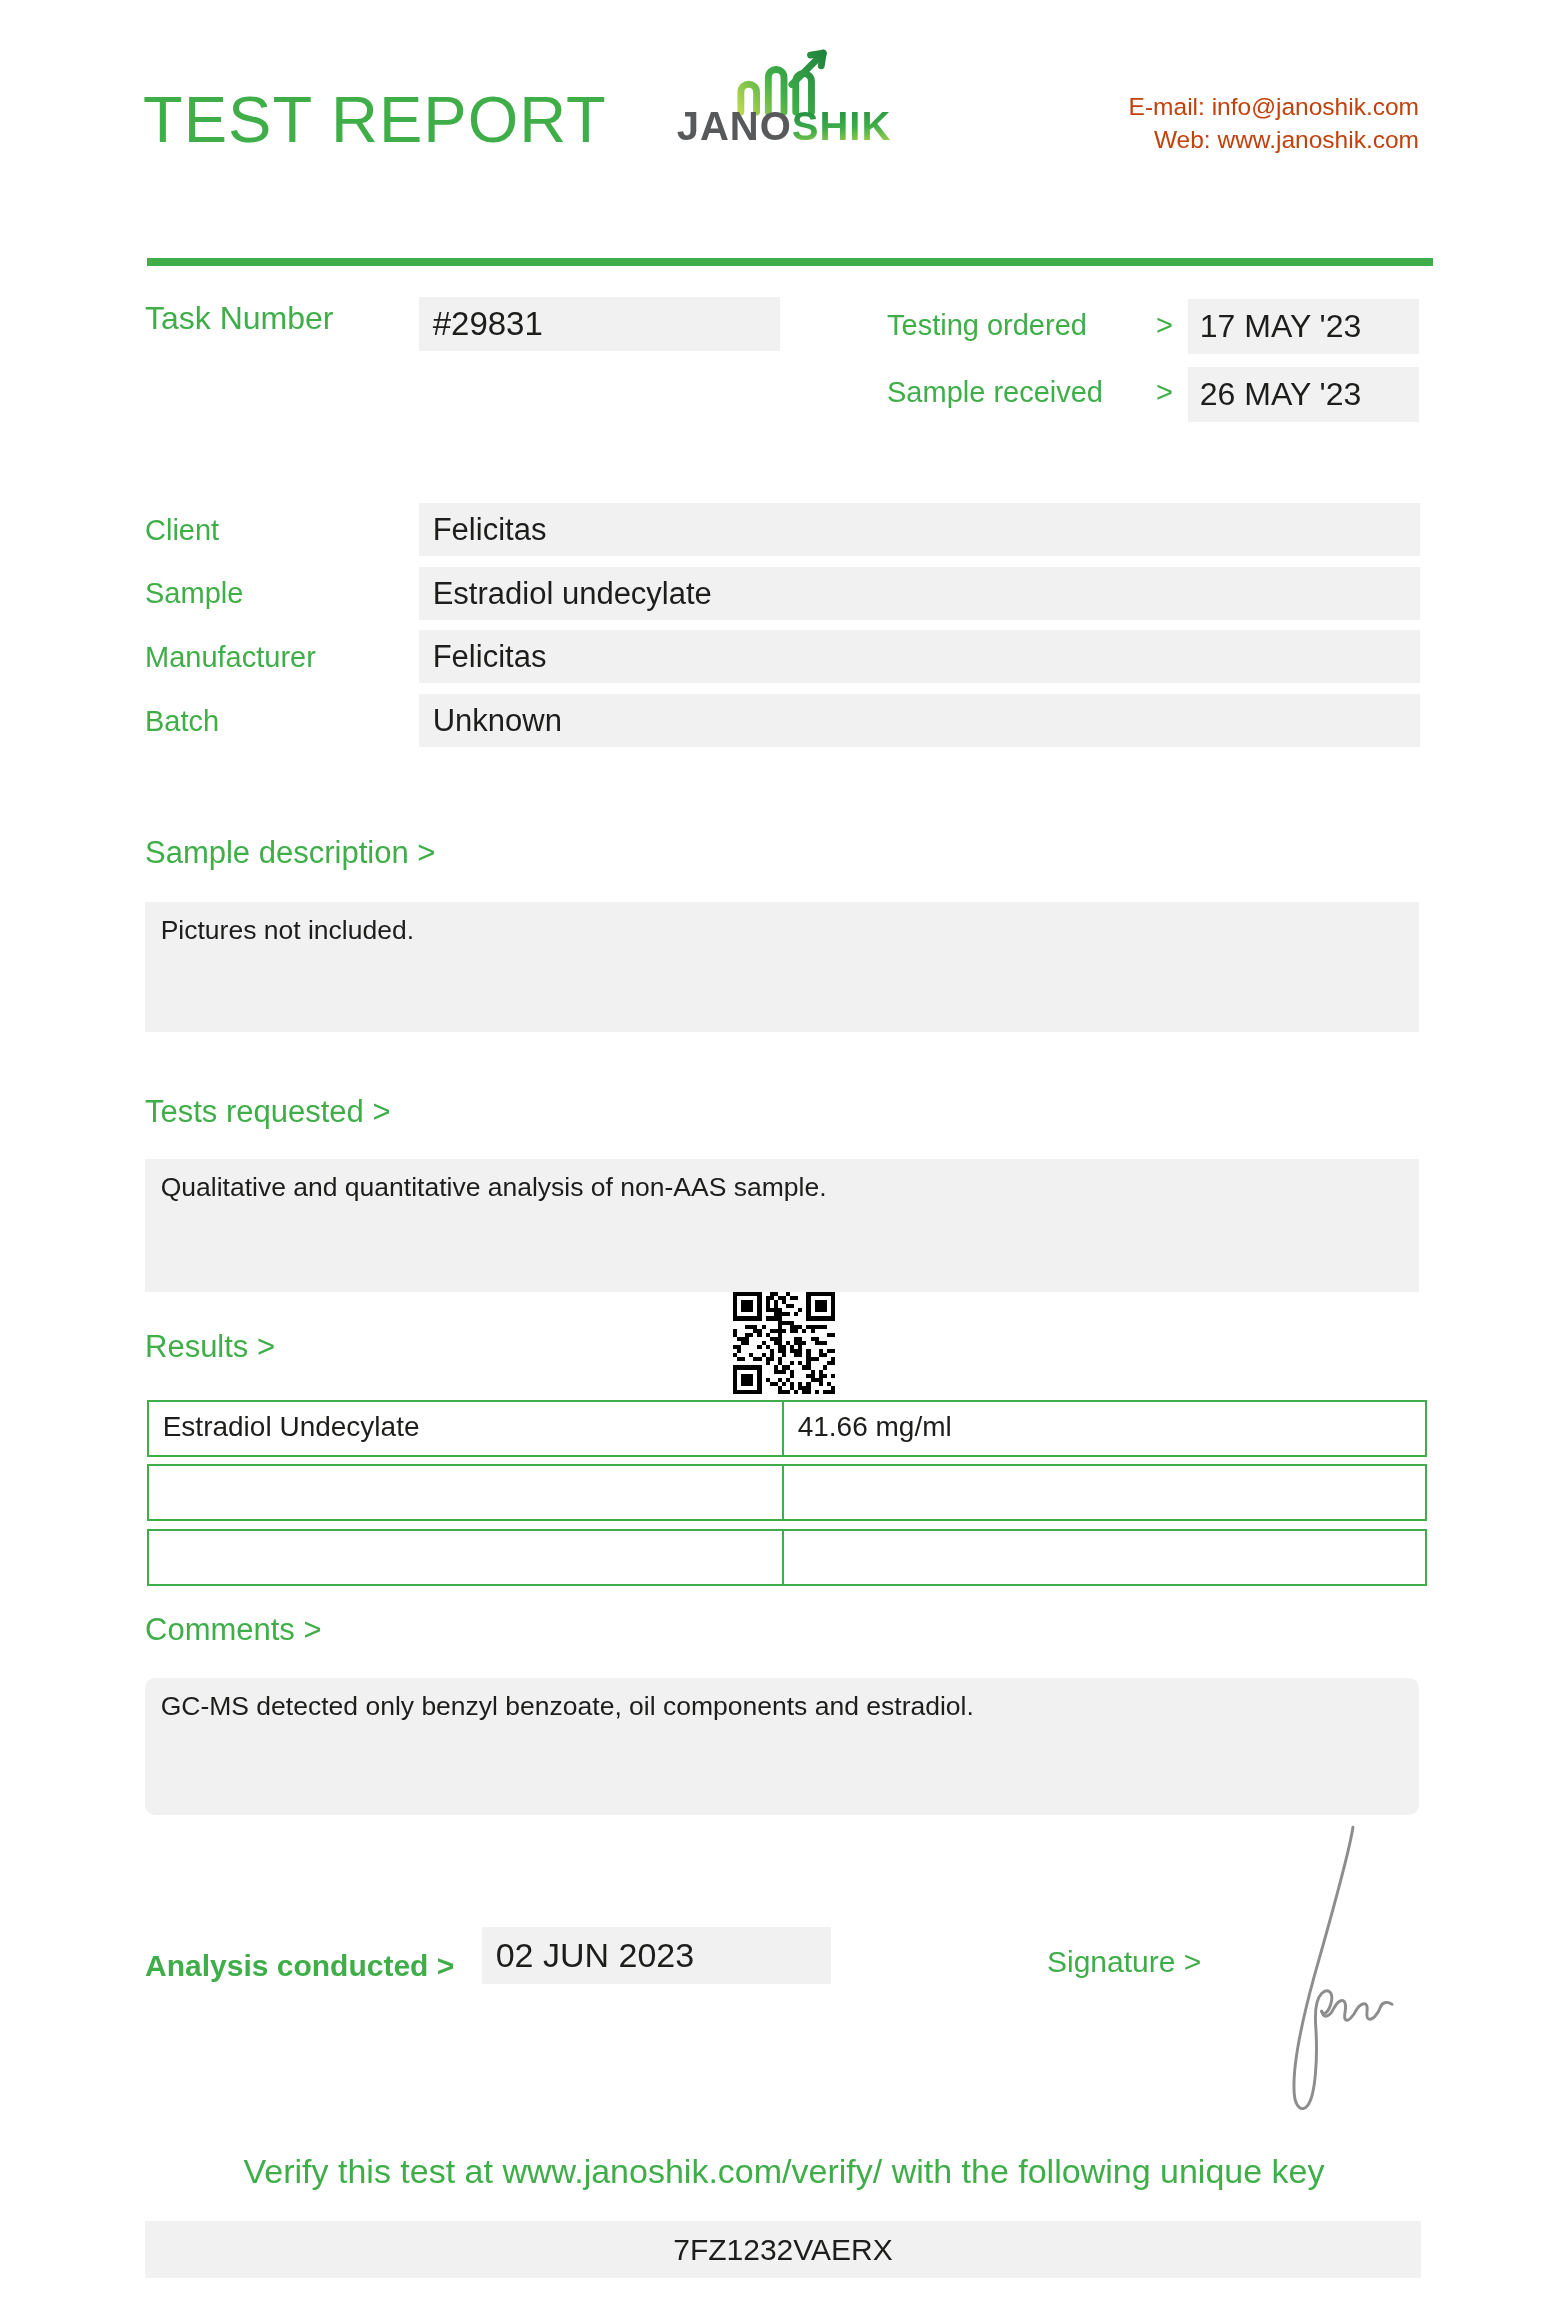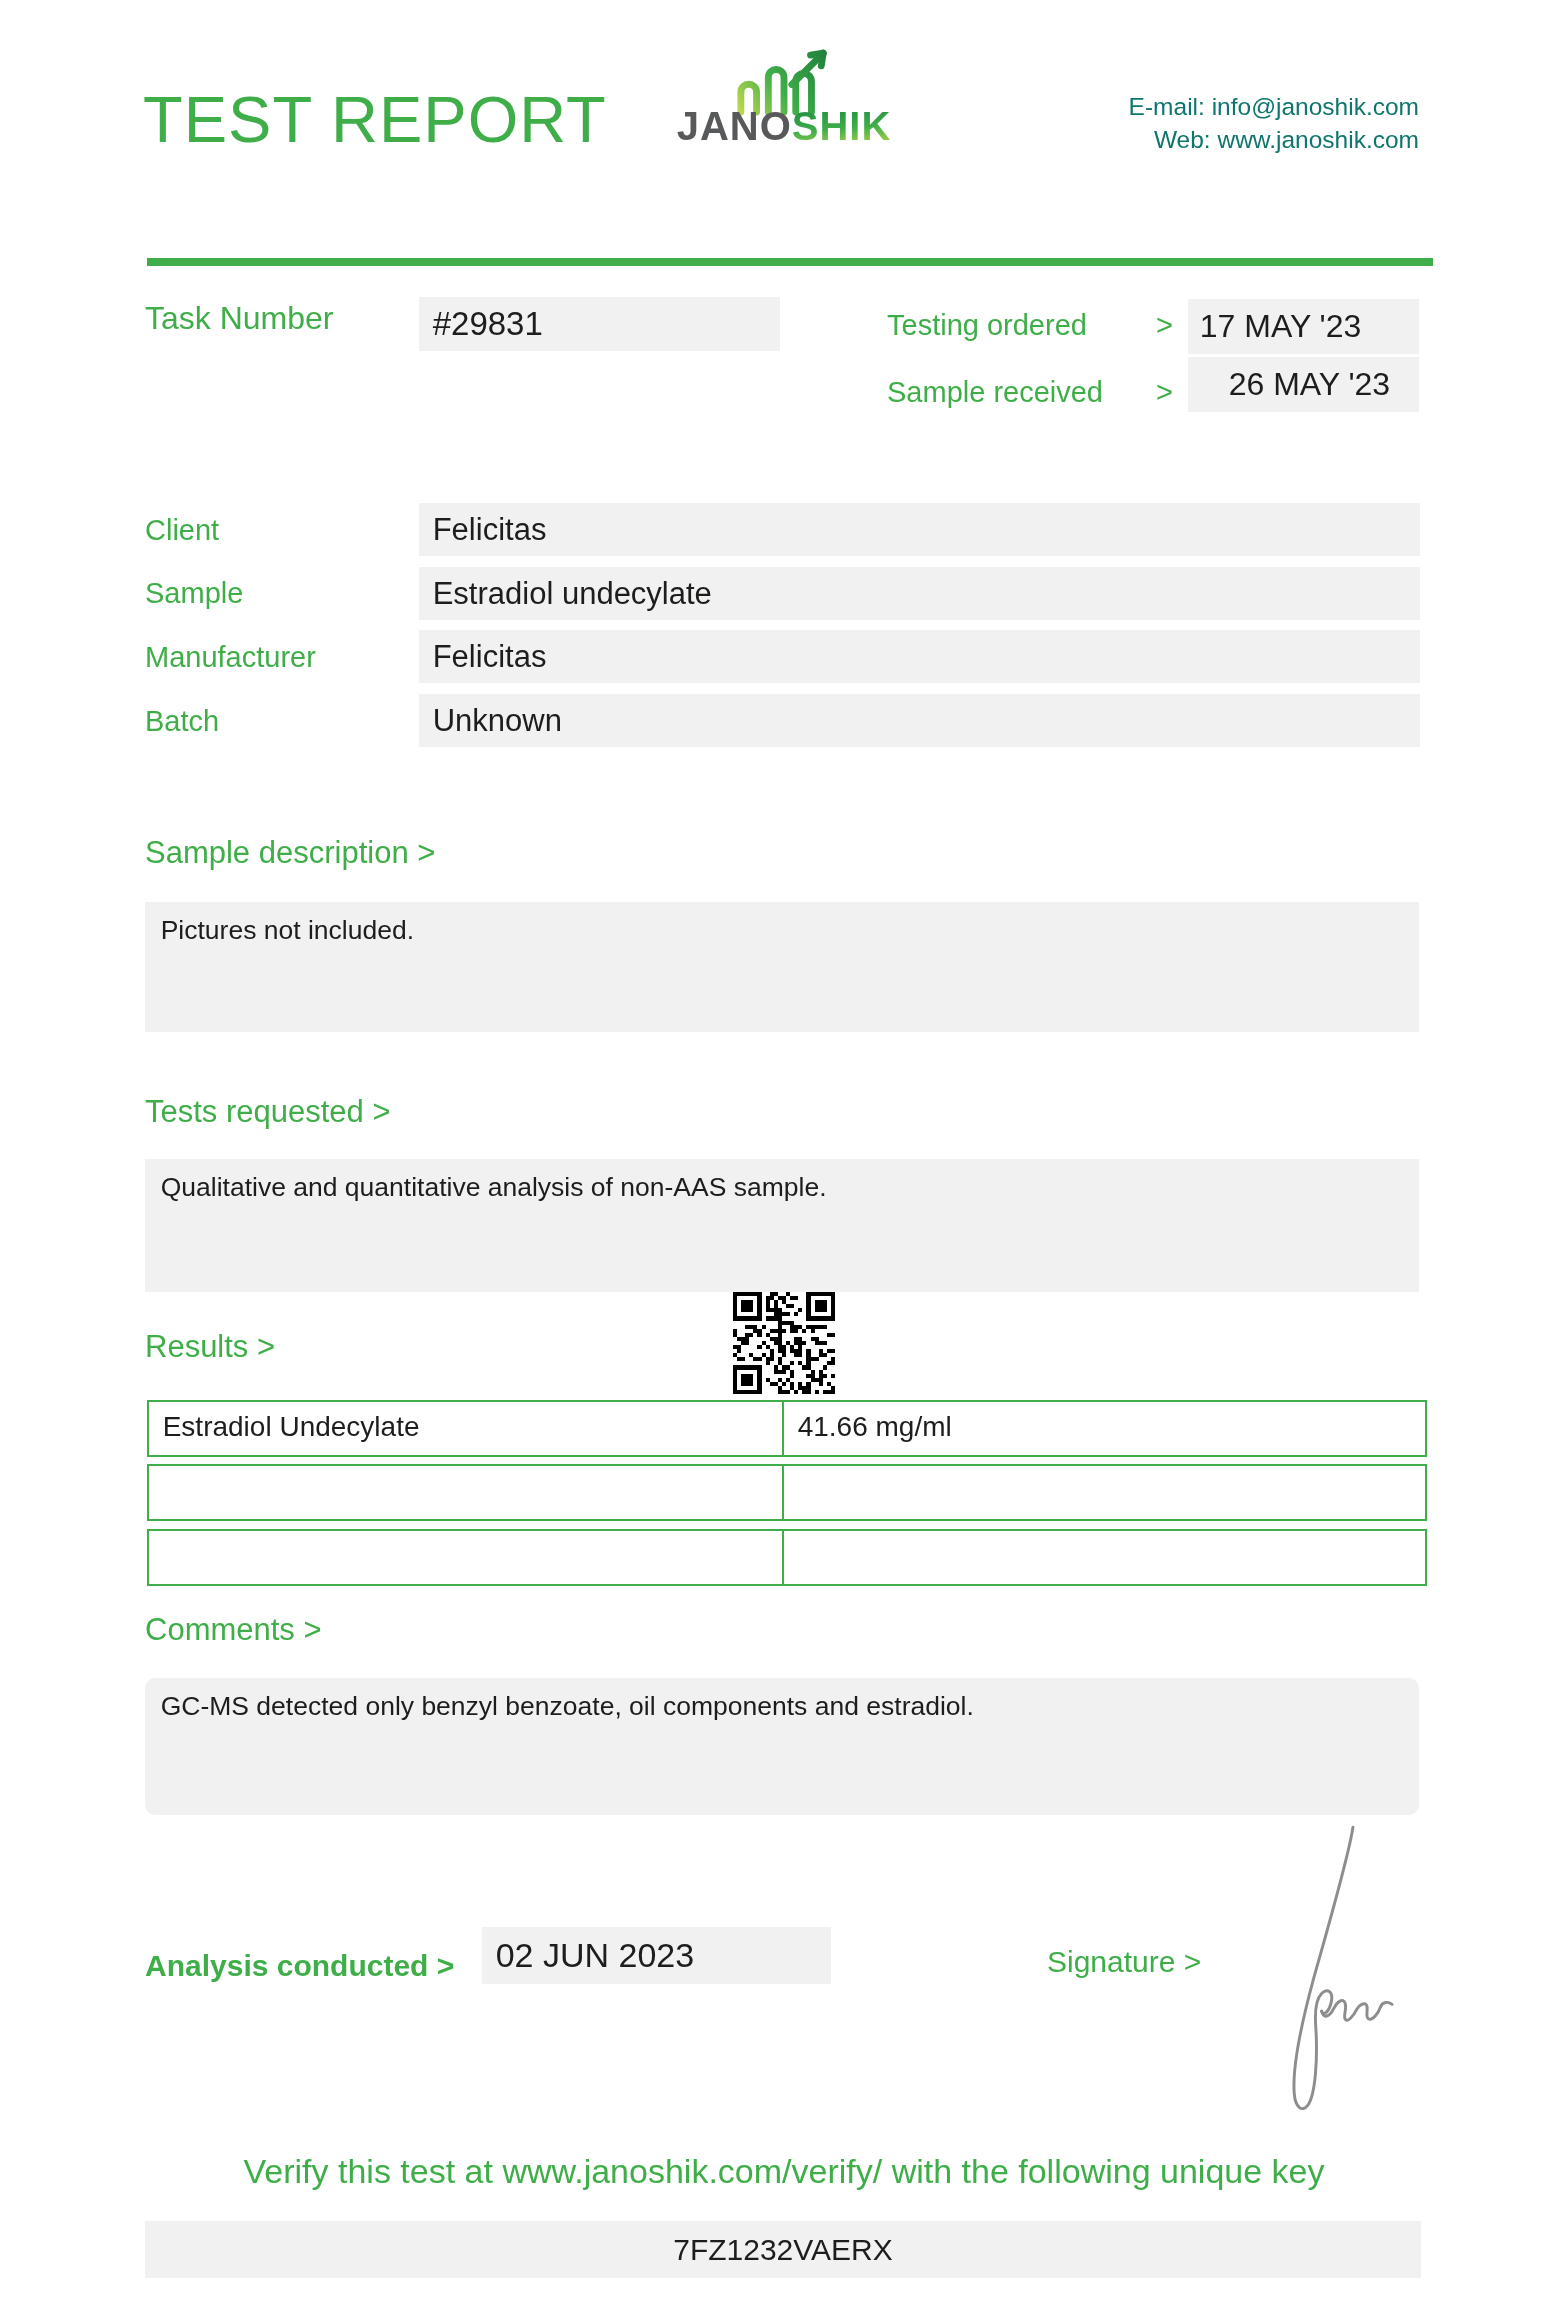--- a/index.html
+++ b/index.html
@@ -15,7 +15,7 @@
   .logo-jano{color:#58595b;}
   .logo-shik{background:linear-gradient(175deg,#1f8c41 10%,#3fae49 55%,#c8d94c 100%);
              -webkit-background-clip:text;background-clip:text;color:transparent;}
-  .contact{right:149px;top:90px;text-align:right;font-size:24.5px;color:#0f766e;line-height:33px;}
+  .contact{right:149px;top:90px;text-align:right;font-size:24.5px;color:#c2410c;line-height:33px;}
   .hr{left:147px;top:258px;width:1286px;height:7.8px;background:#3fae49;}
   .task-label{left:145px;top:300px;font-size:32px;}
   .task-box{left:419px;top:297px;width:361px;height:54px;font-size:33px;line-height:54px;padding-left:13.7px;box-sizing:border-box;}

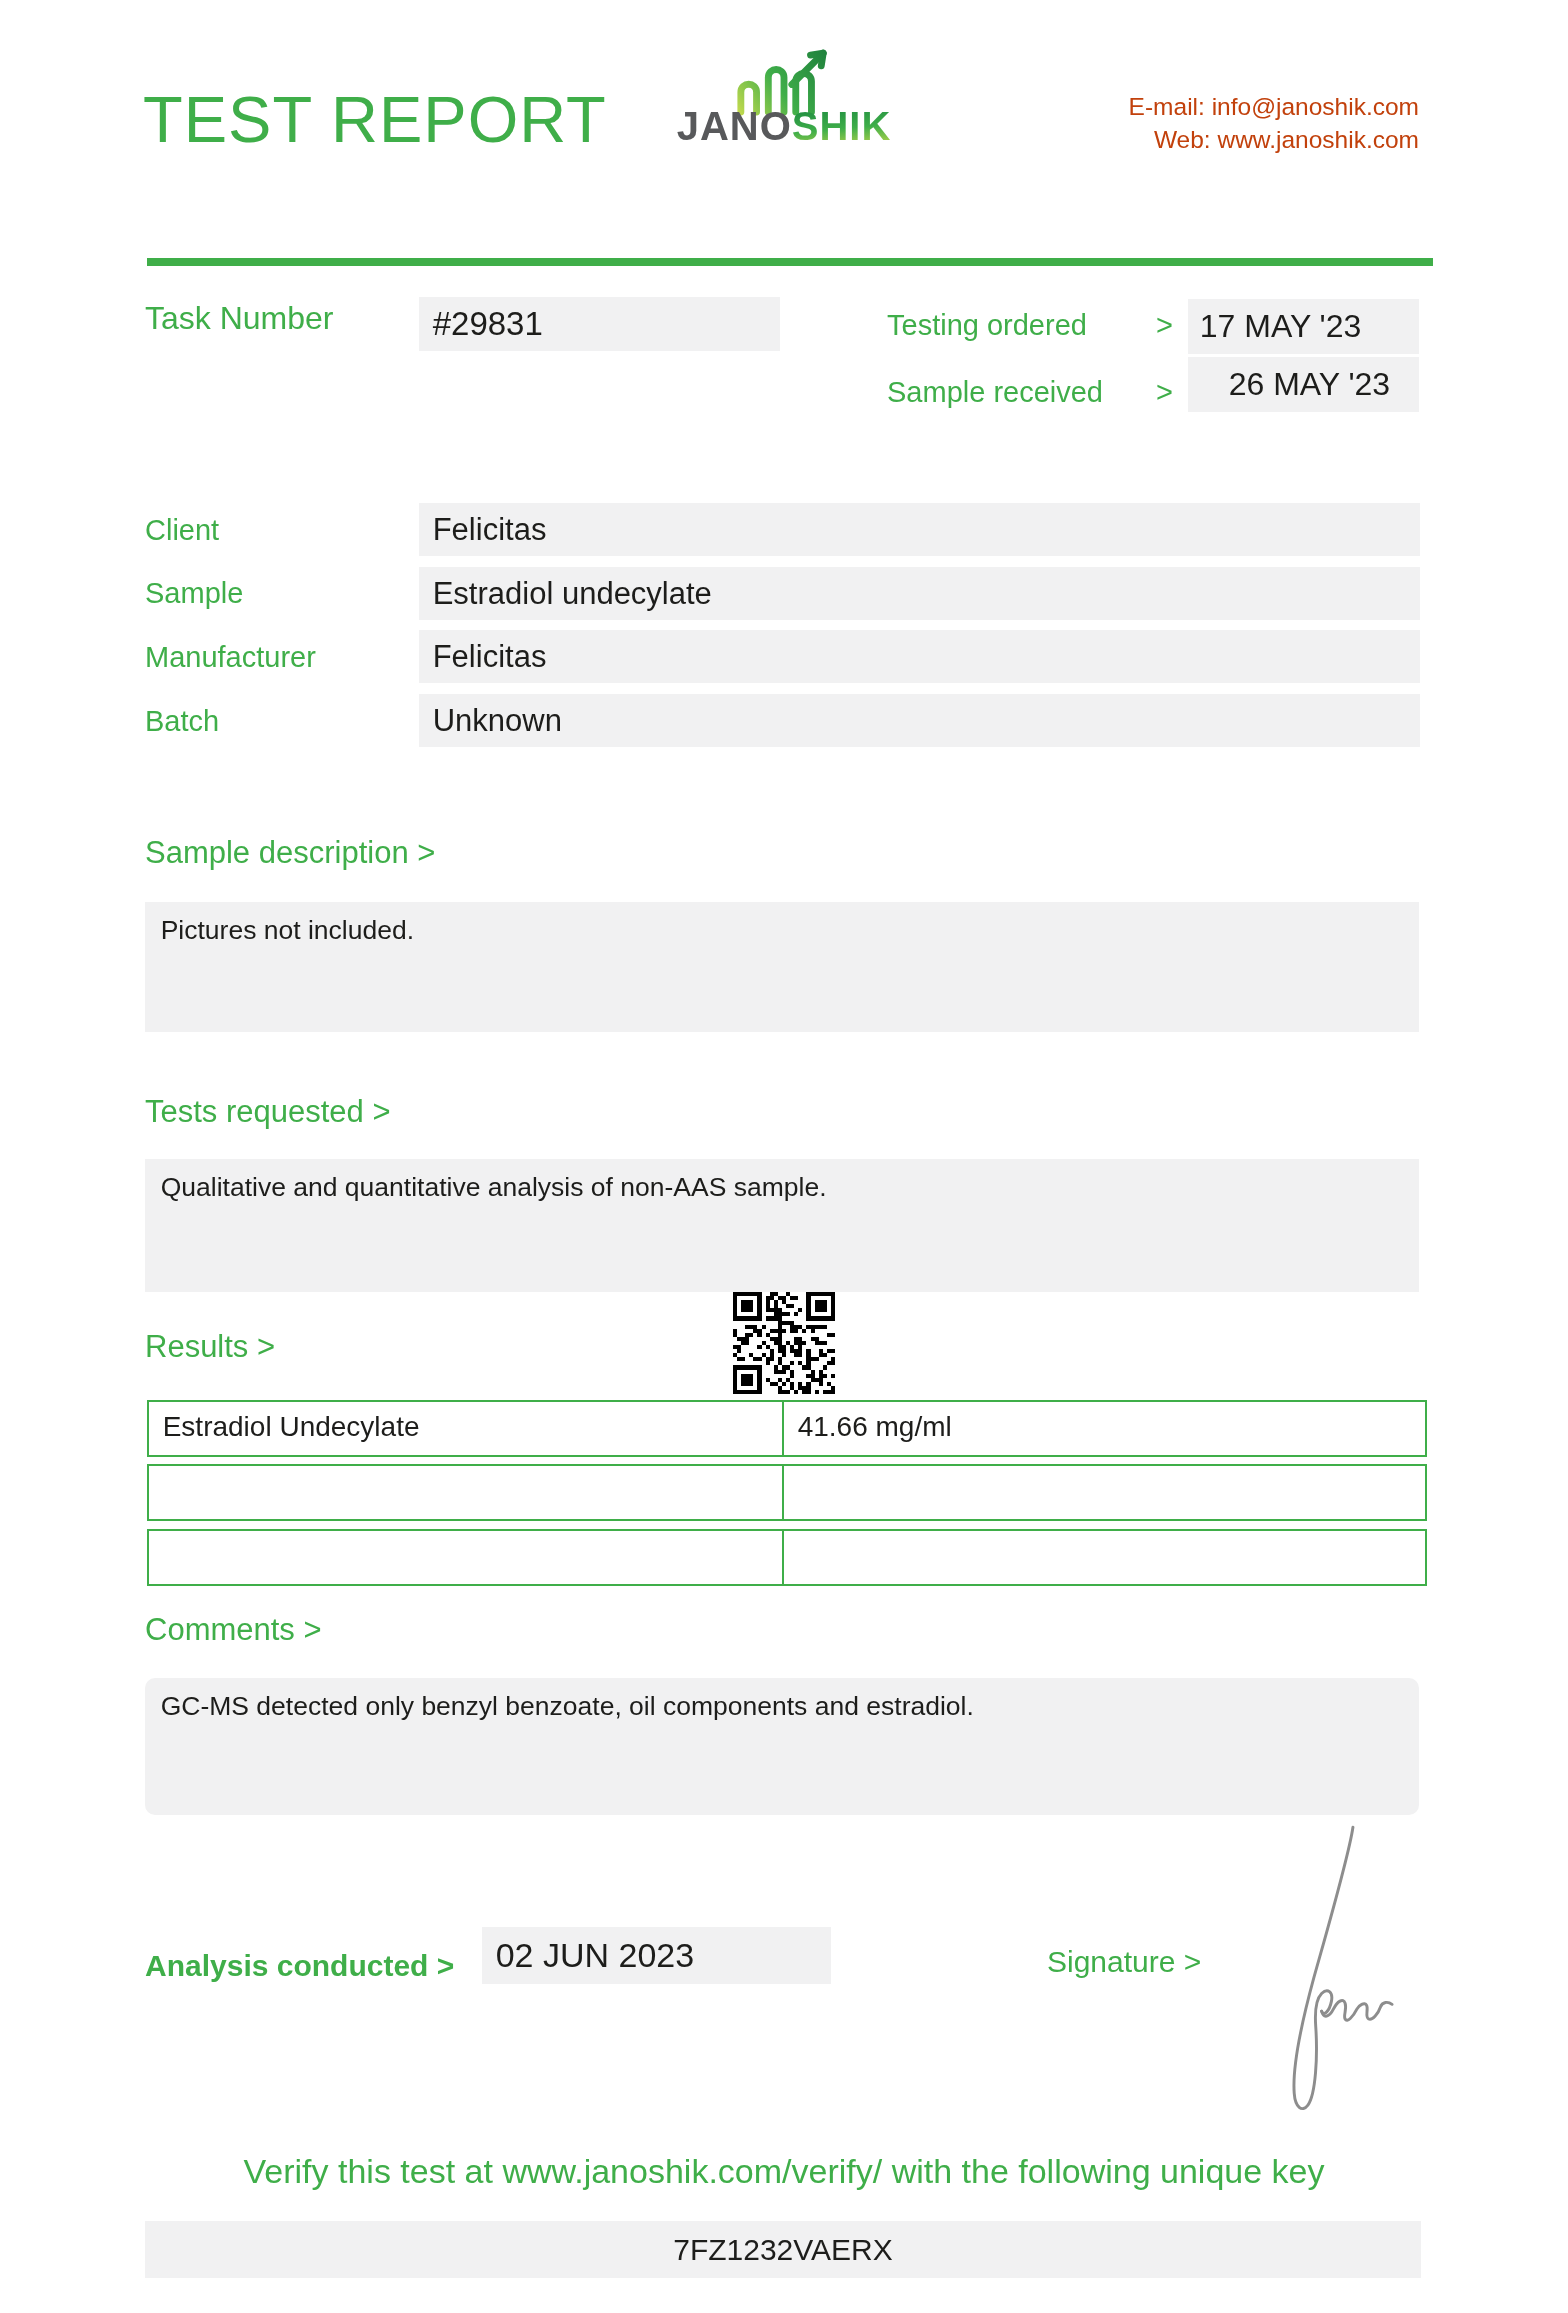--- a/index.html
+++ b/index.html
@@ -24,7 +24,7 @@
   .date-label-2{left:887px;top:376px;}
   .date-box{left:1188px;width:231px;height:55px;font-size:32px;line-height:55px;padding-left:11.8px;box-sizing:border-box;}
   .date-box-1{top:299px;}
-  .date-box-2{top:357px;text-align:center;}
+  .date-box-2{top:367px;}
   .field-label{left:145px;font-size:29px;}
   .field-box{left:419px;width:1001px;height:53px;font-size:31px;line-height:53px;padding-left:13.7px;box-sizing:border-box;}
   .sec-heading{left:145px;font-size:31px;}

